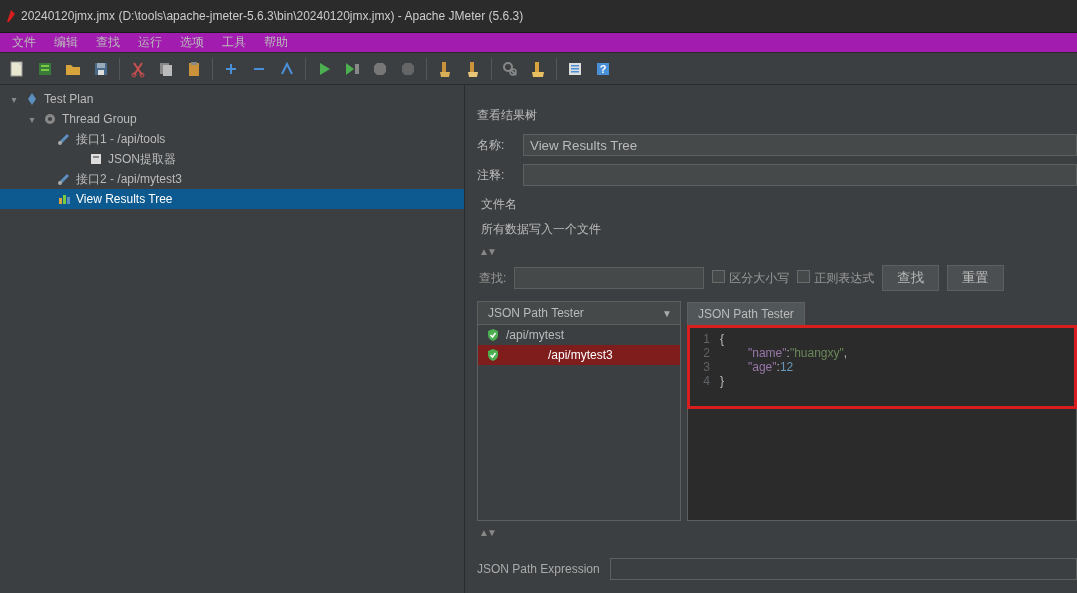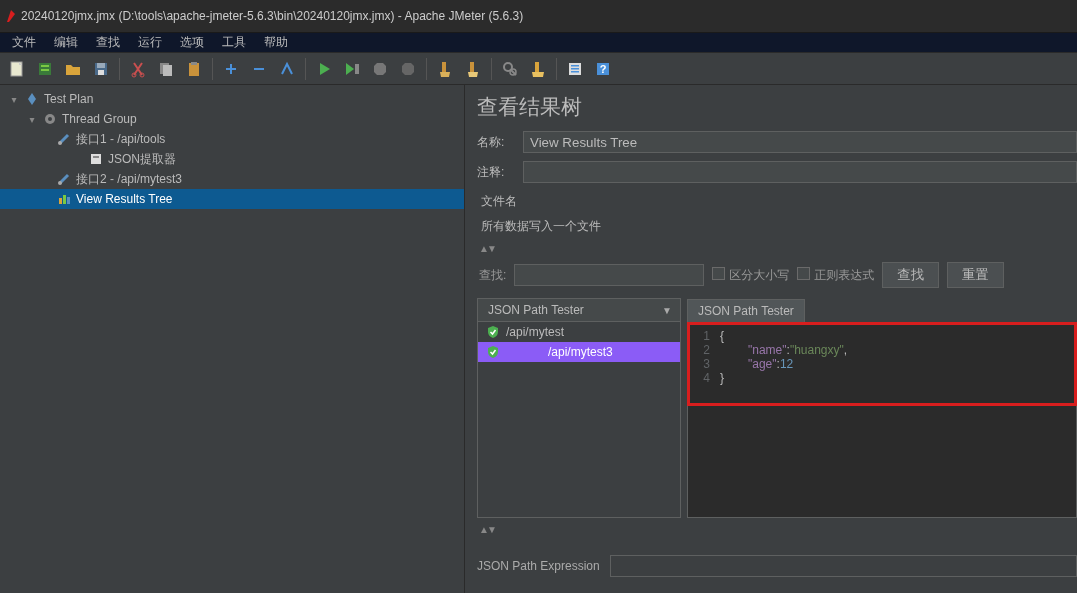--- a/index.html
+++ b/index.html
@@ -8,7 +8,7 @@
 .titlebar { background: #2b2b2b; height: 22px; display: flex; align-items: center; padding: 16px 6px; color: #cccccc; font-size: 12px; border-bottom: 1px solid #1a1a1a; }
 .titlebar .feather { width: 10px; height: 14px; margin-right: 5px; }
 
-.menubar { background: #0f172a; height: 20px; display: flex; align-items: center; padding: 0 4px; gap: 2px; border-bottom: 1px solid #2a2a2a; }
+.menubar { background: #a21caf; height: 20px; display: flex; align-items: center; padding: 0 4px; gap: 2px; border-bottom: 1px solid #2a2a2a; }
 .menubar span { padding: 2px 8px; color: #bbbbbb; cursor: pointer; }
 
 .toolbar { background: #3c3f41; height: 32px; display: flex; align-items: center; padding: 2px 4px; gap: 2px; border-bottom: 1px solid #2a2a2a; }

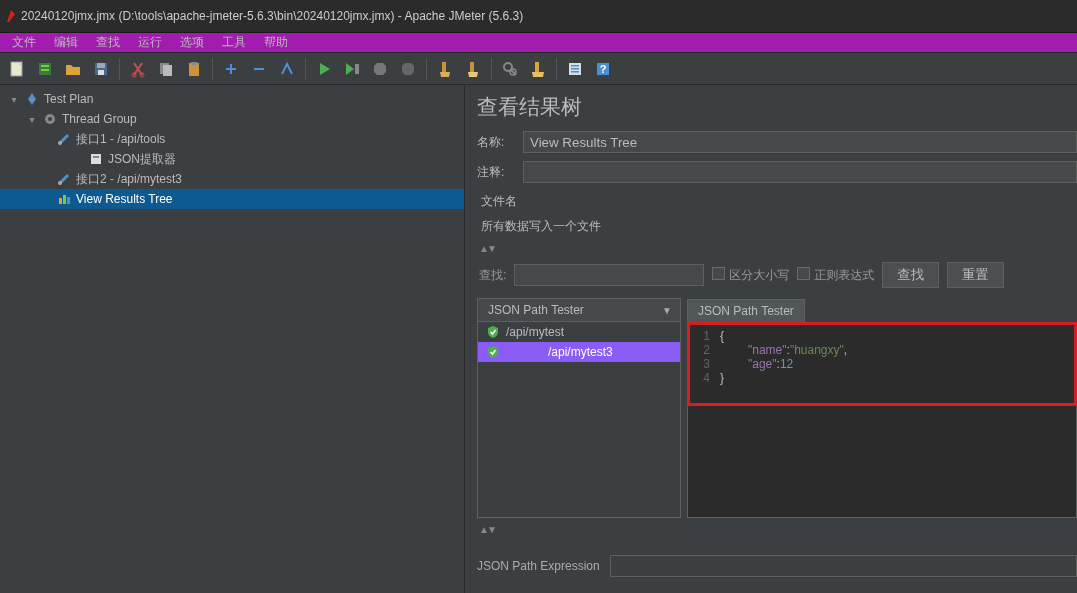--- a/index.html
+++ b/index.html
@@ -23,7 +23,7 @@
 .tree-row .ticon { width: 16px; height: 16px; display: flex; align-items: center; justify-content: center; }
 
 .right-panel { flex: 1; background: #3c3f41; padding: 8px 0 0 12px; display: flex; flex-direction: column; overflow: hidden; }
-.panel-title { font-size: 21px; color: #bbbbbb; margin-bottom: 10px; }
+.panel-title { font-size: 12px; color: #bbbbbb; margin-bottom: 10px; margin-top: 14px; }
 .form-row { display: flex; align-items: center; margin-bottom: 8px; gap: 6px; }
 .form-row label { width: 40px; color: #bbbbbb; }
 .form-row input[type=text] { flex: 1; background: #45494a; border: 1px solid #5e6060; color: #bbbbbb; height: 22px; padding: 0 6px; }

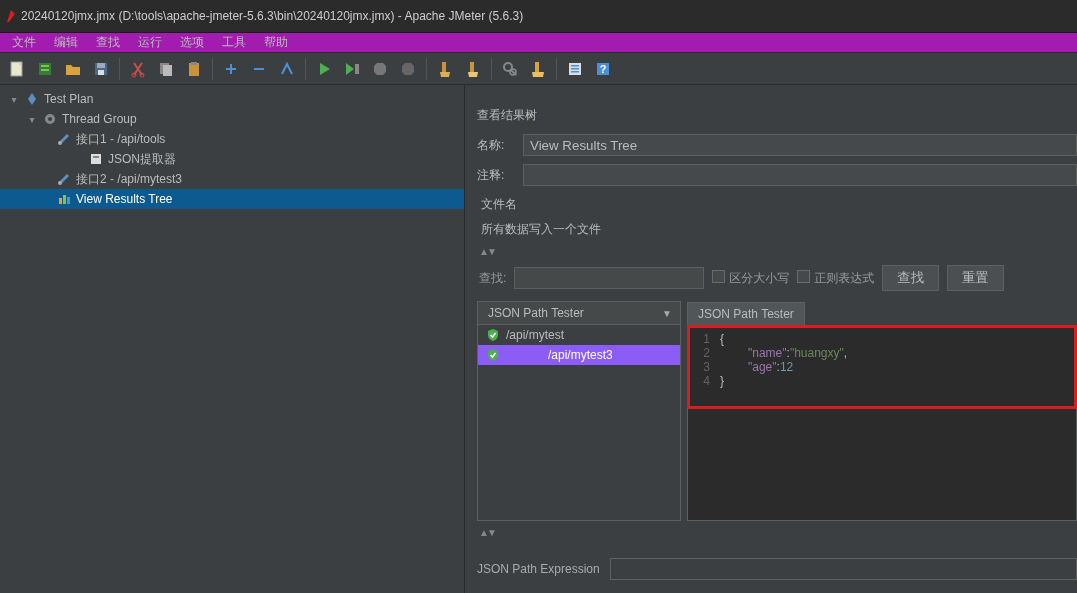--- a/index.html
+++ b/index.html
@@ -42,7 +42,7 @@
 .dd .arrow { color: #aaa; font-size: 10px; }
 .sample-list { border: 1px solid #5e6060; border-top: none; flex: 1; background: #3c3f41; }
 .sample-row { display: flex; align-items: center; height: 20px; padding-left: 8px; gap: 6px; cursor: pointer; }
-.sample-row.selected { background: #8b5cf6; color: #fff; gap: 48px; }
+.sample-row.selected { background: #7f1d1d; color: #fff; gap: 48px; }
 .shield { width: 14px; height: 14px; }
 
 .results-right { flex: 1; display: flex; flex-direction: column; }

